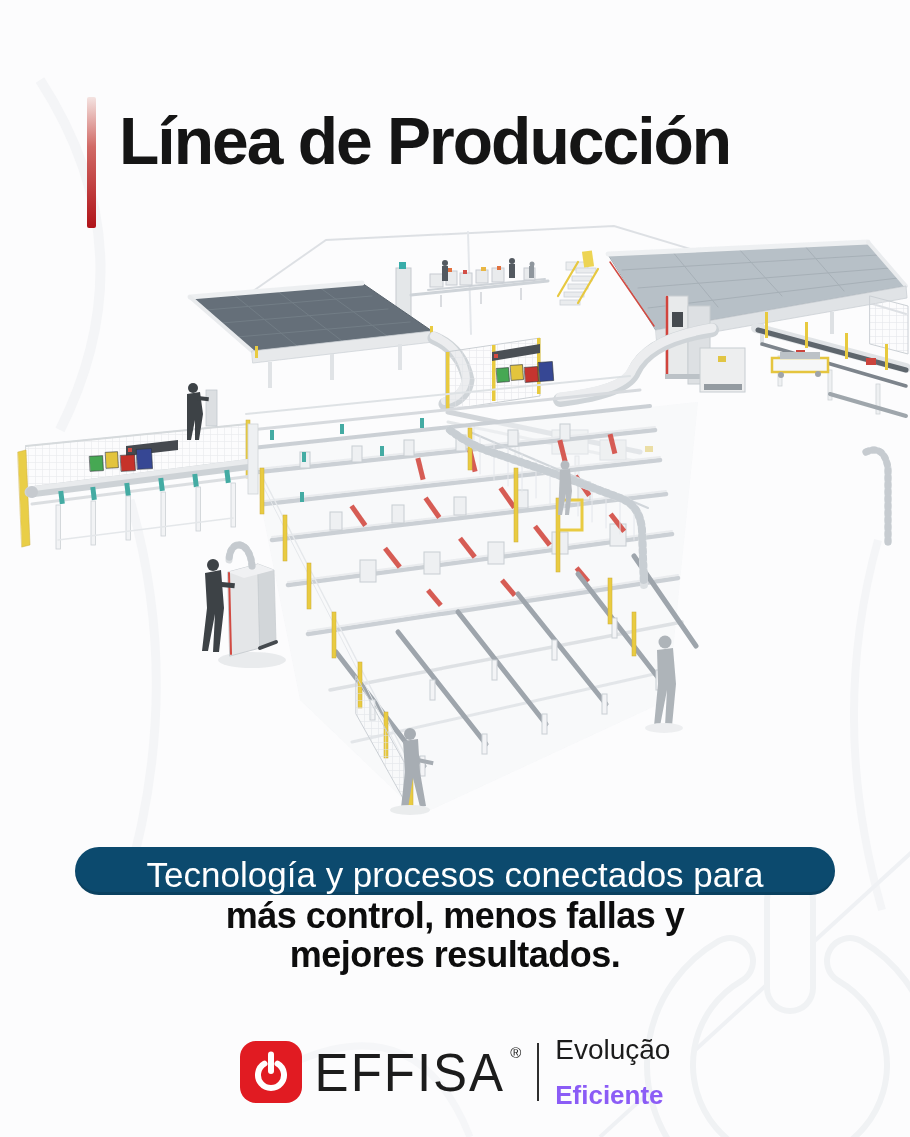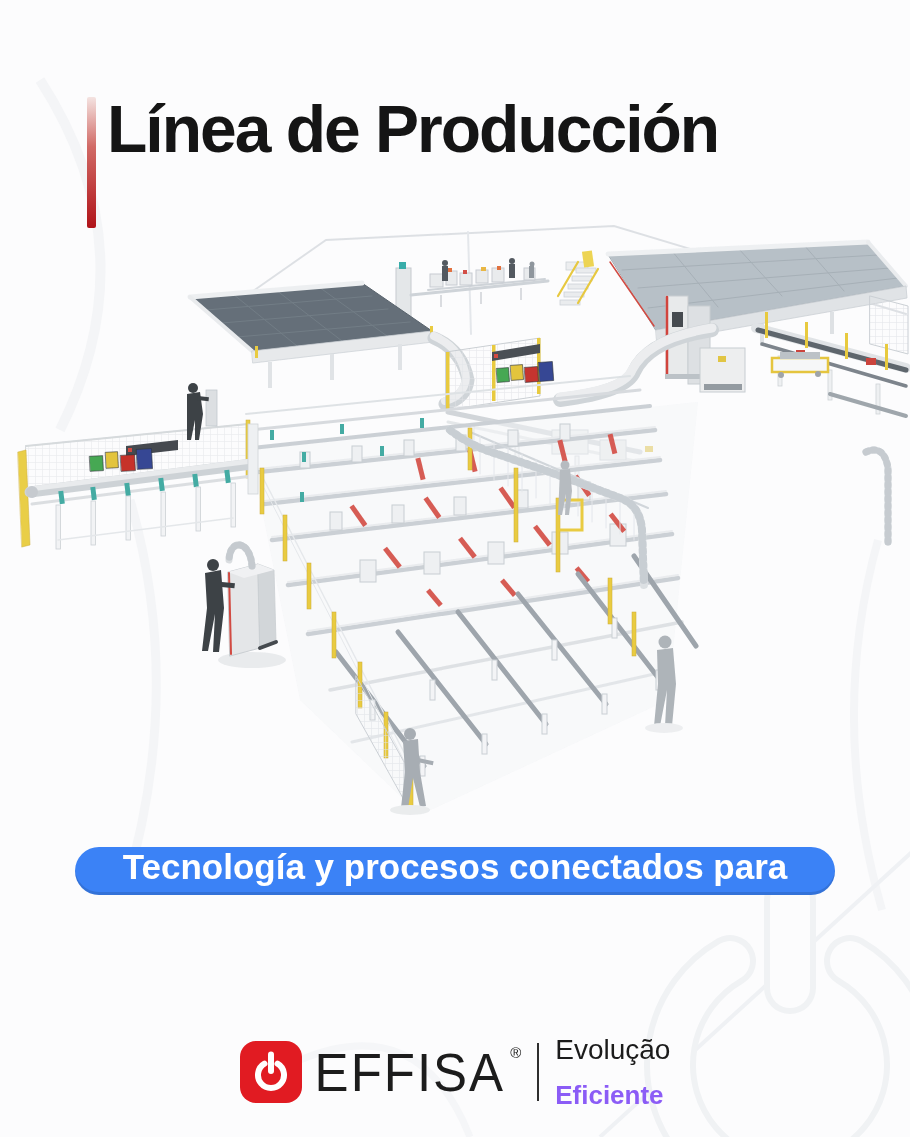--- a/index.html
+++ b/index.html
@@ -10,7 +10,7 @@
   
   .accent-bar{position:absolute;z-index:2;left:87px;top:97px;width:9px;height:131px;border-radius:2px;
               background:linear-gradient(180deg,#f4e3e1 0%,#d16a66 38%,#b01319 100%);}
-  h1.title{position:absolute;z-index:2;left:107px;top:100px;margin:0;color:#151515;
+  h1.title{position:absolute;z-index:2;left:107px;top:100px;margin:12px;color:#151515;
            font-size:66px;line-height:59px;font-weight:bold;letter-spacing:-2px;}
   h1.title span{display:block;}
   

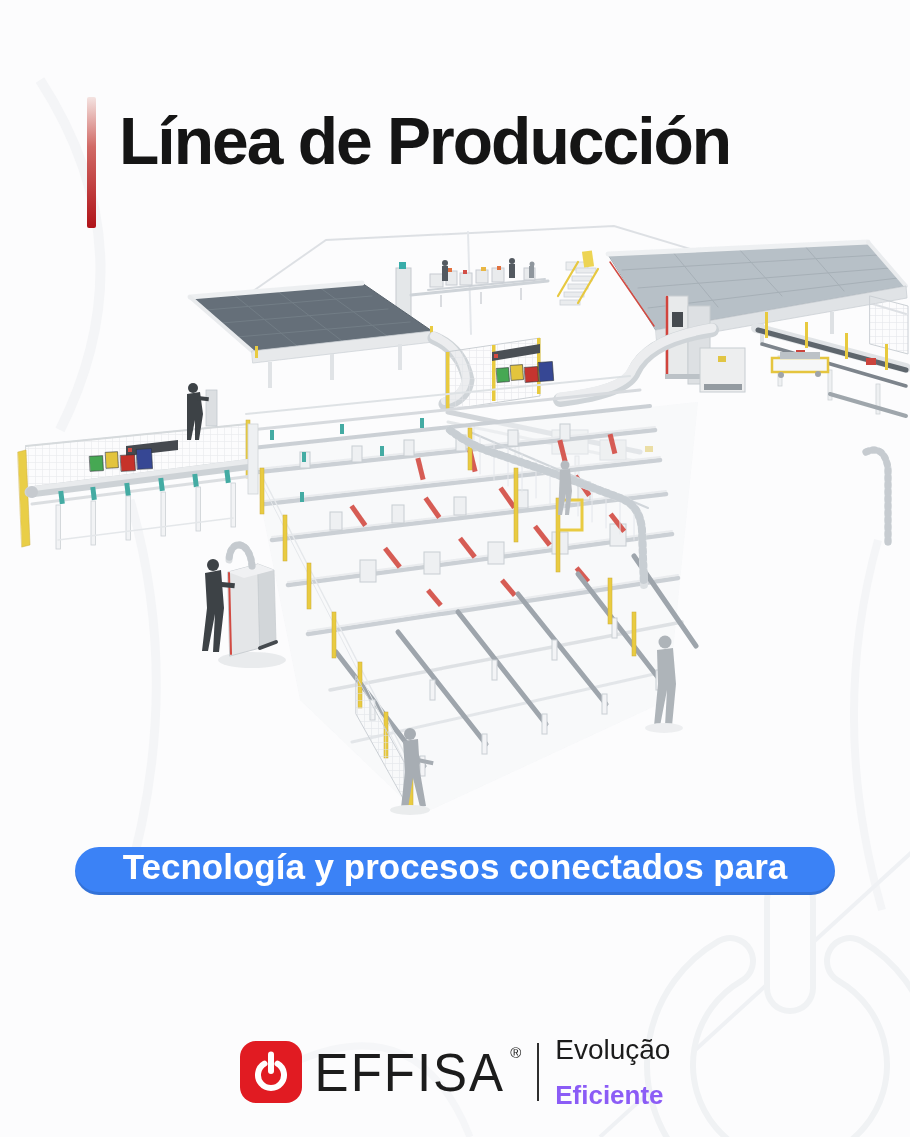--- a/index.html
+++ b/index.html
@@ -15,8 +15,8 @@
   h1.title span{display:block;}
   
   .pill{position:absolute;z-index:2;left:75px;top:847px;width:760px;height:48px;border-radius:25px;
-        background:#3b82f6;display:flex;align-items:flex-start;justify-content:center;
-        color:#ffffff;font-size:35px;letter-spacing:0;box-shadow:inset 0 -3px 0 rgba(0,0,0,.12);font-weight:bold;}
+        background:#0c4a6e;display:flex;align-items:flex-end;justify-content:center;
+        color:#ffffff;font-size:35px;letter-spacing:0;box-shadow:inset 0 -3px 0 rgba(0,0,0,.12);}
   .msg{position:absolute;z-index:2;left:0;top:896px;width:910px;text-align:center;color:#0d0d0d;
        font-weight:bold;font-size:36px;line-height:39px;letter-spacing:-.5px;}
   

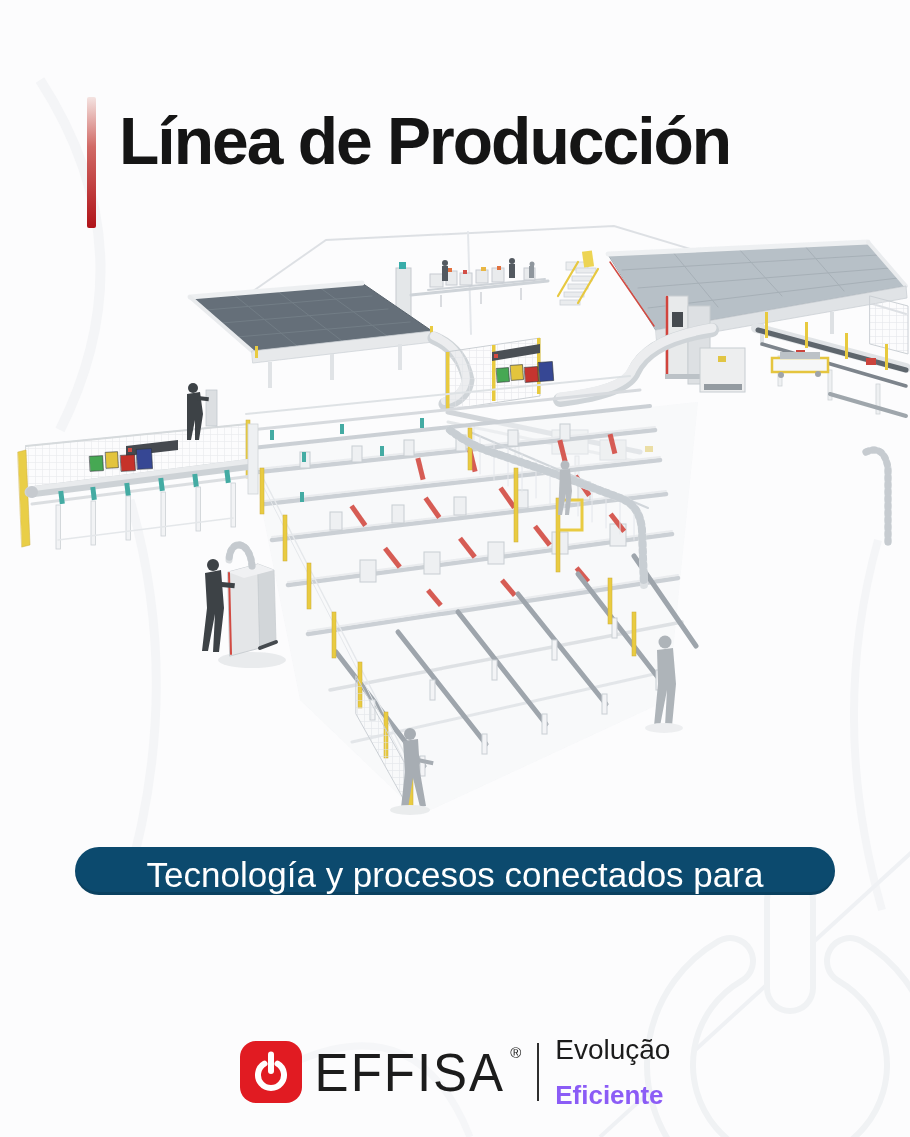--- a/index.html
+++ b/index.html
@@ -444,6 +444,10 @@
   <div class="pill">
     <span>Tecnología y procesos conectados para</span>
   </div>
+  <div class="msg">
+    <div>más control, menos fallas y</div>
+    <div>mejores resultados.</div>
+  </div>
 
   <div class="footer">
     <div class="logo-box">

